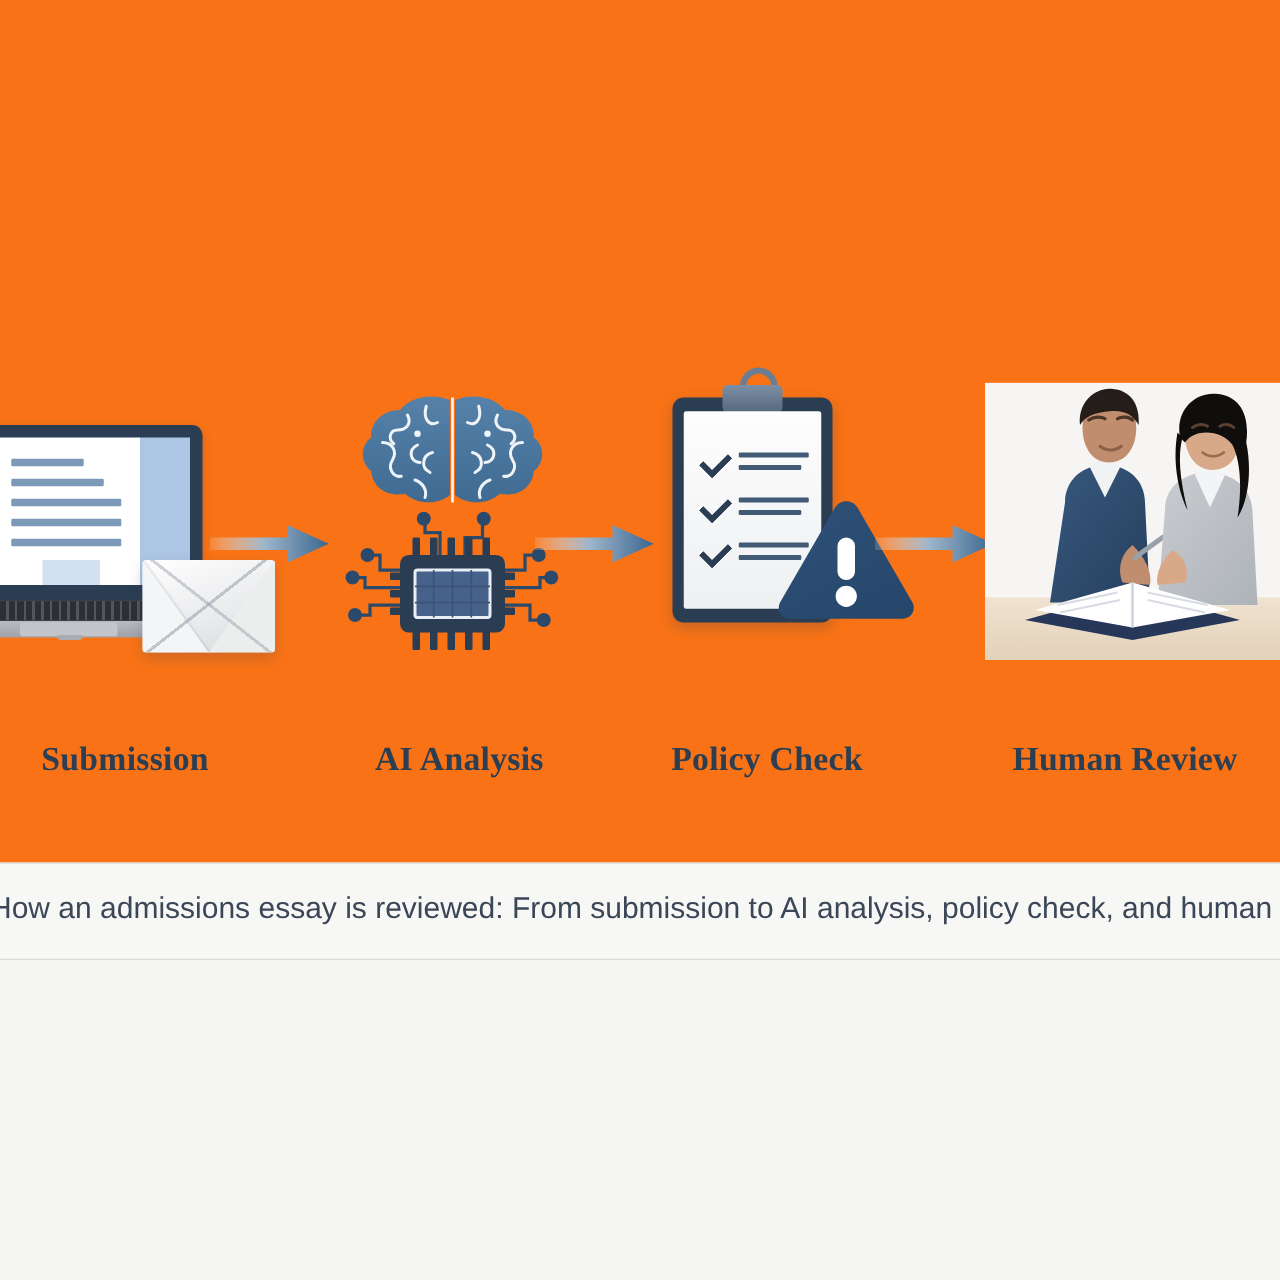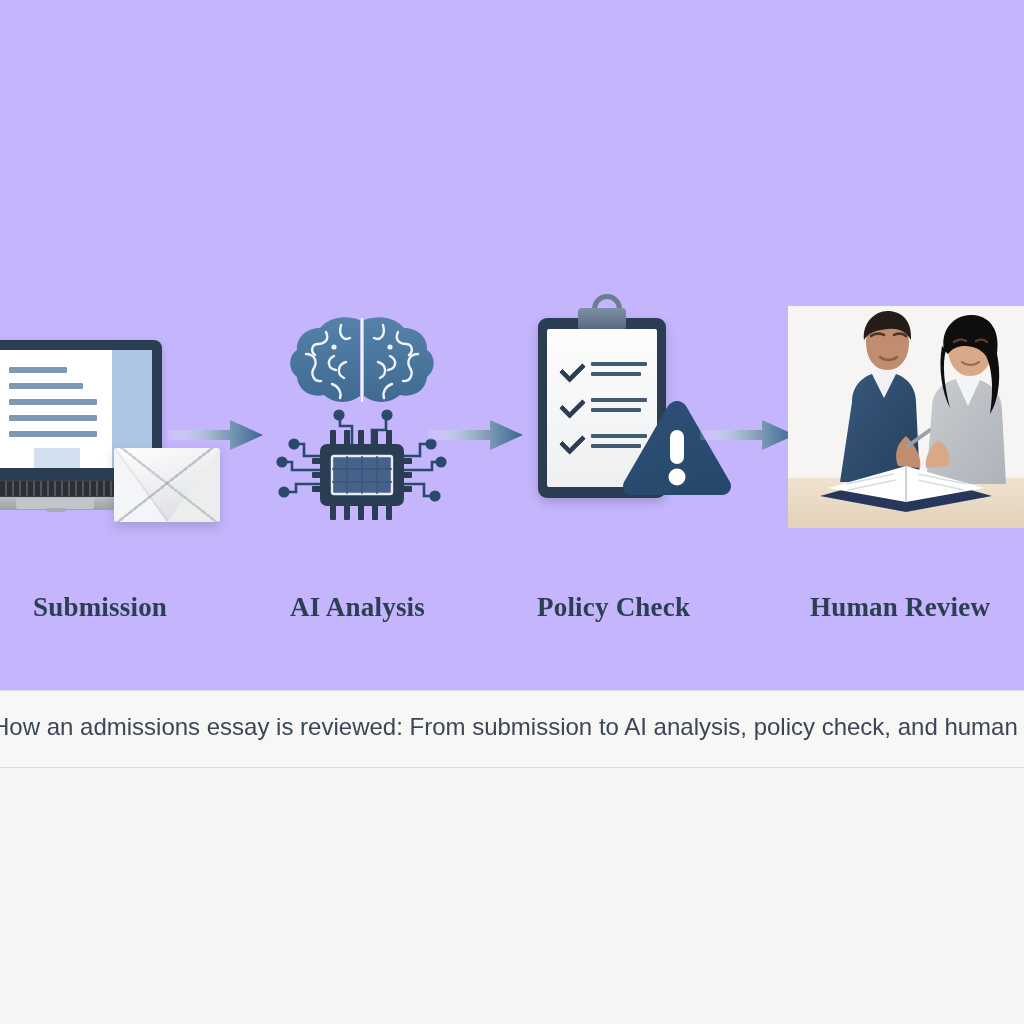--- a/index.html
+++ b/index.html
@@ -20,7 +20,7 @@
     left: 0; top: 0;
     width: 1024px;
     height: 1024px;
-    background: #c4b5fd;
+    background: #f97316;
   }
 
   

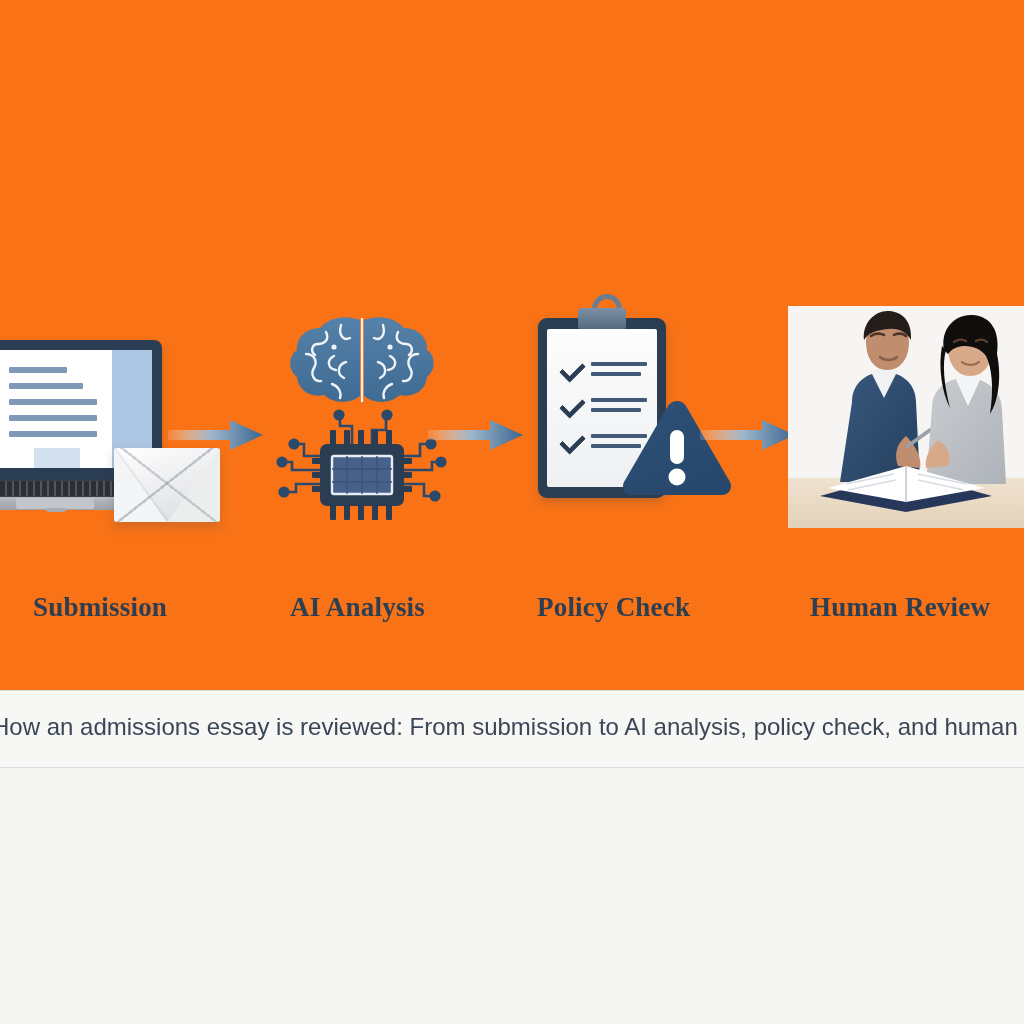--- a/index.html
+++ b/index.html
@@ -242,7 +242,7 @@
     letter-spacing: 0.2px;
   }
   .lab-1 { left: 33px; }
-  .lab-2 { left: 290px; }
+  .lab-2 { left: 300px; }
   .lab-3 { left: 537px; }
   .lab-4 { left: 810px; }
 

